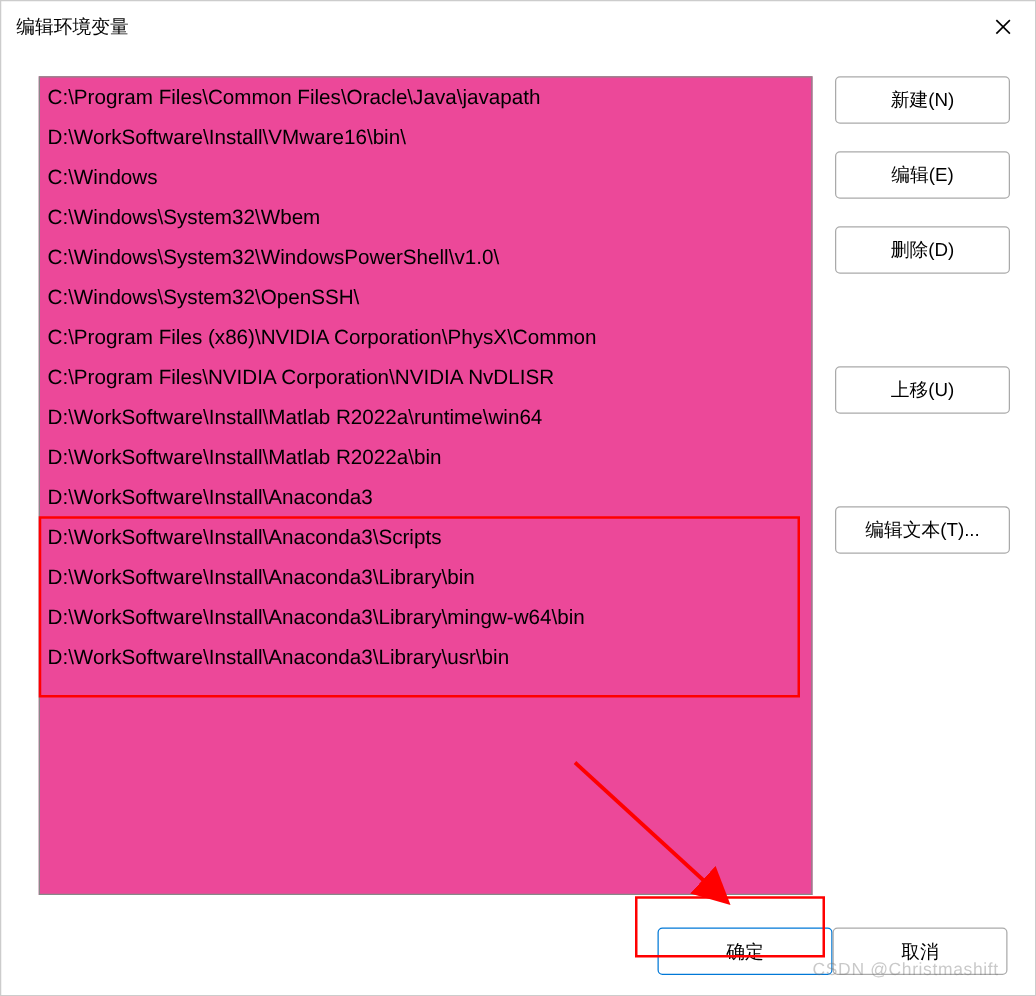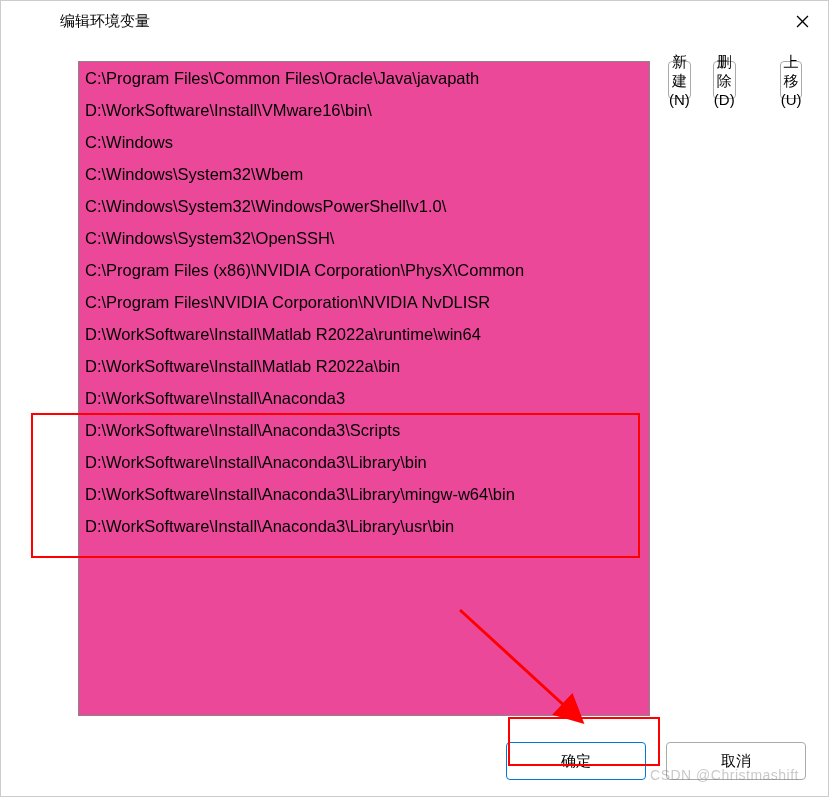--- a/index.html
+++ b/index.html
@@ -23,7 +23,6 @@
       display: flex;
       flex-direction: column;
       border: 1px solid #ccc;
-      padding-left: 47px;
     }
     .titlebar {
       height: 40px;

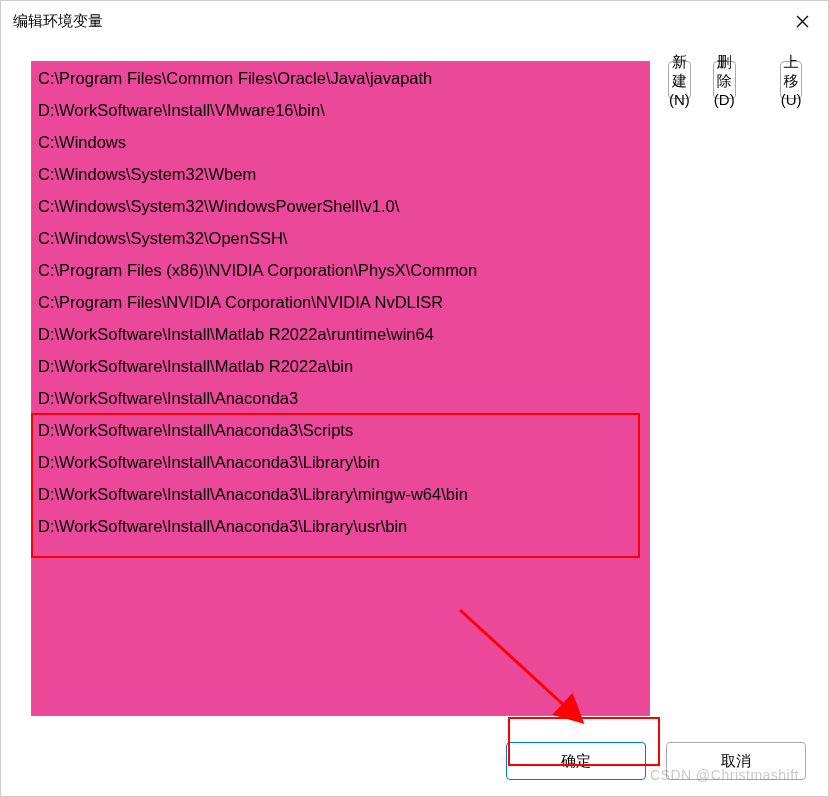--- a/index.html
+++ b/index.html
@@ -71,7 +71,7 @@
     .sidebar {
       width: 140px;
       display: flex;
-      flex-direction: row;
+      flex-direction: column;
       gap: 22px;
     }
     .btn {

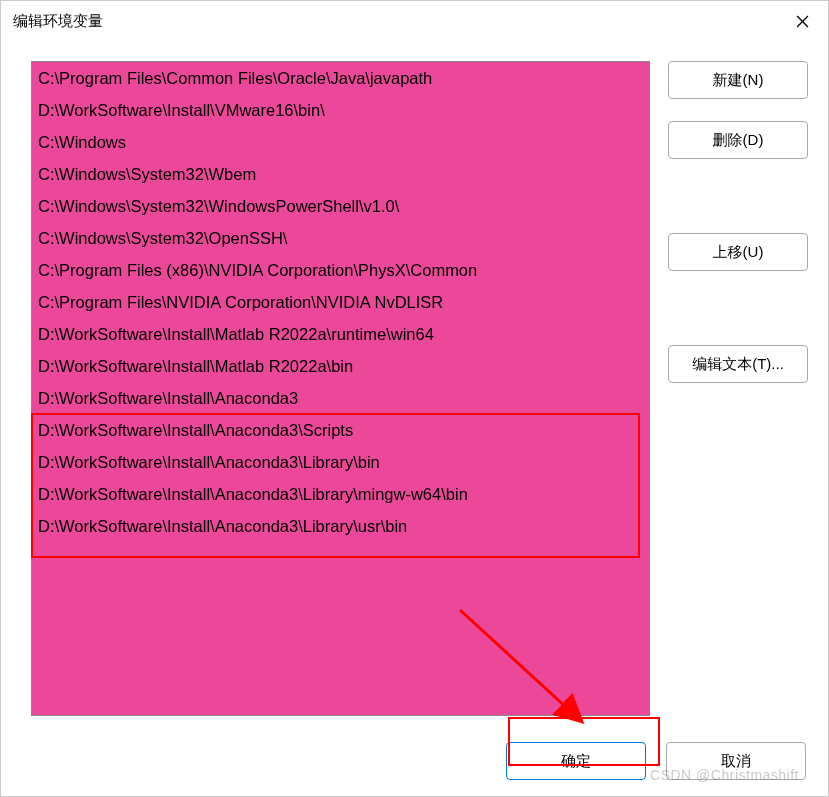--- a/index.html
+++ b/index.html
@@ -170,6 +170,7 @@
       </div>
     <div class="sidebar">
       <button class="btn">新建(N)</button>
+      <button class="btn">编辑(E)</button>
       <button class="btn">删除(D)</button>
       <div class="gap-large"></div>
       <button class="btn">上移(U)</button>

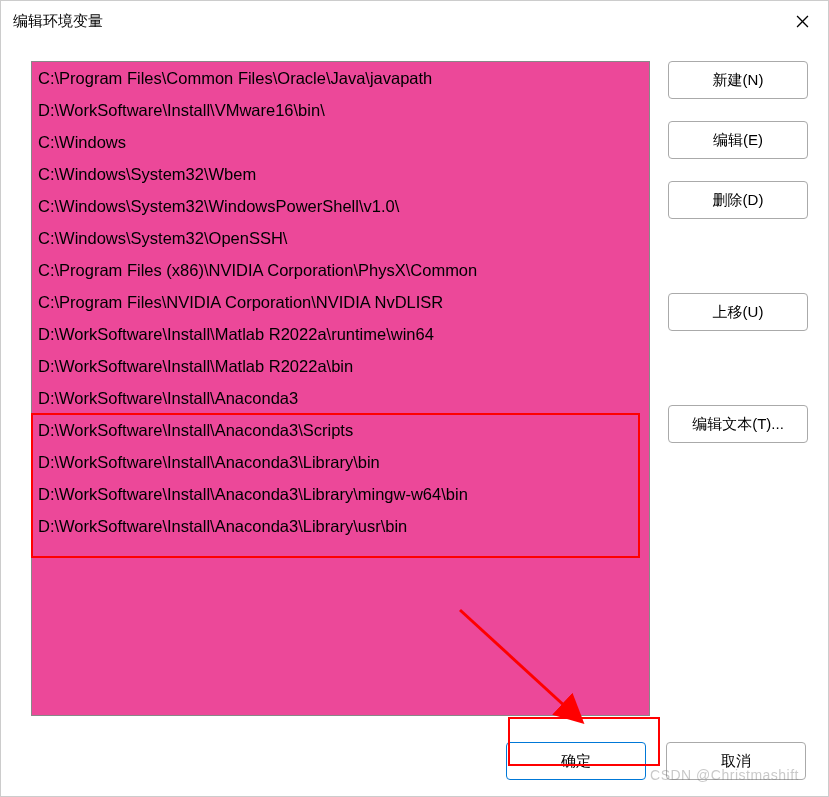--- a/index.html
+++ b/index.html
@@ -96,7 +96,6 @@
       justify-content: flex-end;
       align-items: center;
       padding-right: 22px;
-      gap: 20px;
       position: relative;
     }
     .btn-primary {

